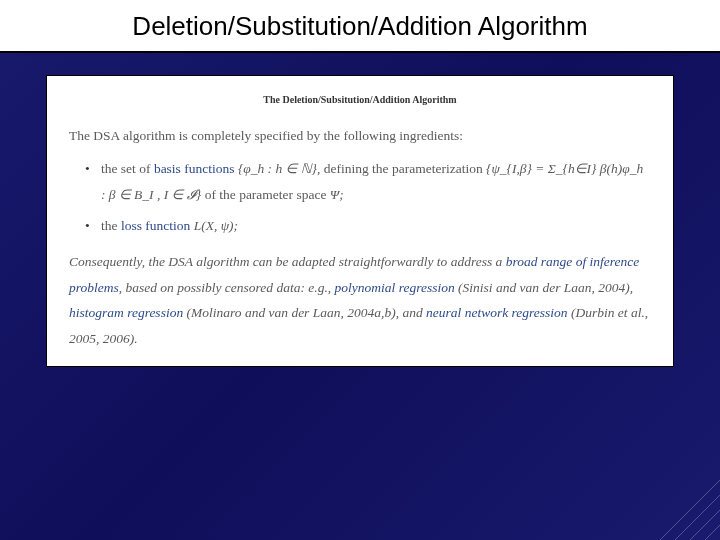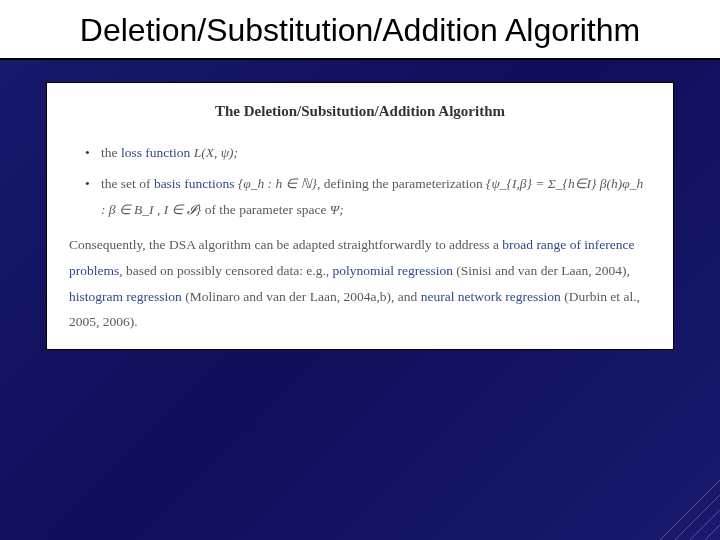--- a/index.html
+++ b/index.html
@@ -18,7 +18,7 @@
     border-bottom: 2px solid #000;
   }
   .title-bar h1 {
-    font-size: 32px;
+    font-size: 26px;
     font-weight: normal;
     color: #000;
     line-height: 1.25;

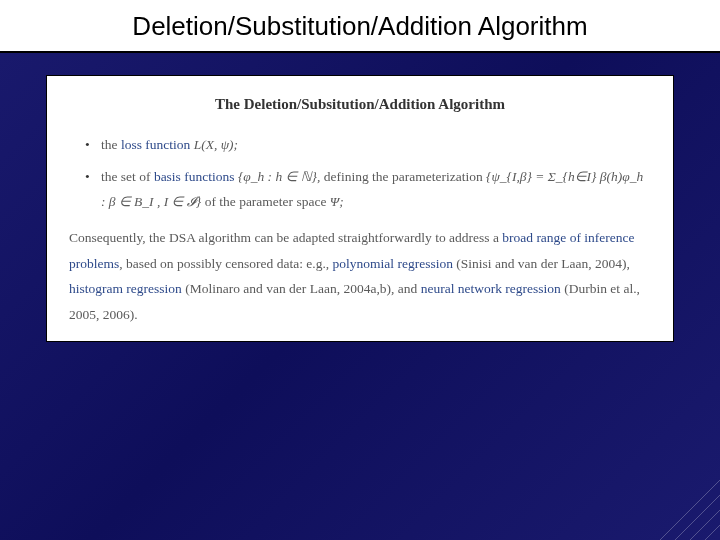--- a/index.html
+++ b/index.html
@@ -38,7 +38,7 @@
   .doc-title {
     text-align: center;
     font-weight: bold;
-    font-size: 15px;
+    font-size: 10px;
     color: #333;
     margin-bottom: 14px;
   }

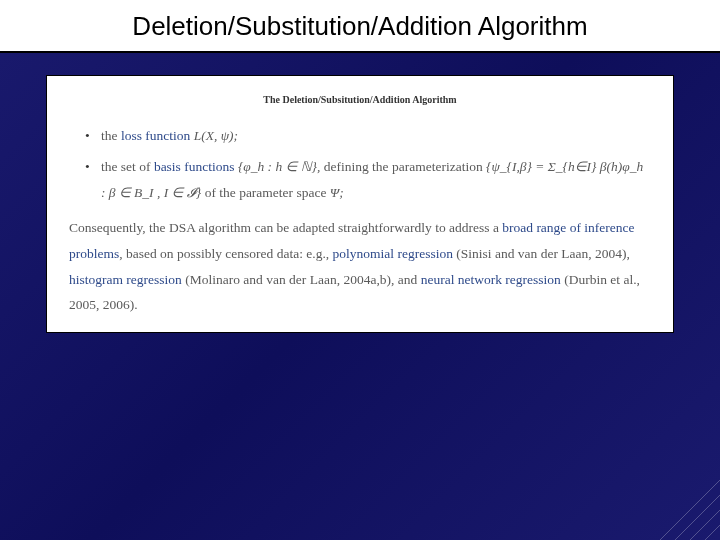--- a/index.html
+++ b/index.html
@@ -82,6 +82,7 @@
   <div class="doc">
     <div class="doc-title">The Deletion/Subsitution/Addition Algorithm</div>
 
+    <div class="intro">The DSA algorithm is completely specified by the following ingredients:</div>
 
     <div class="bullets">
 

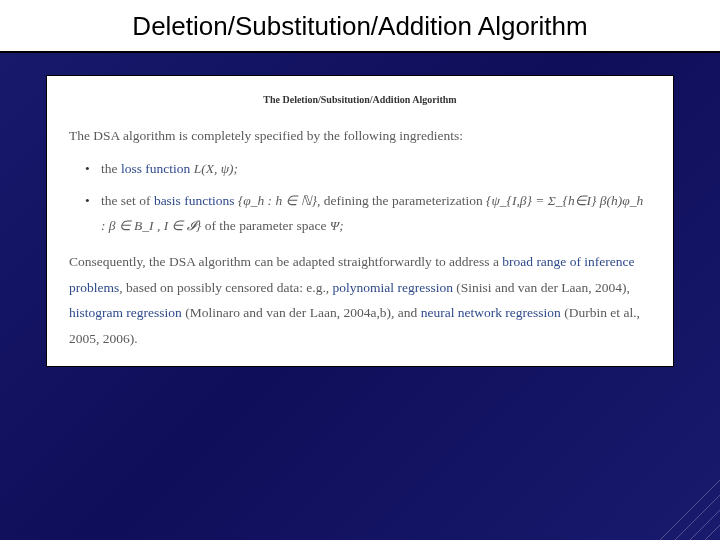--- a/index.html
+++ b/index.html
@@ -87,11 +87,11 @@
     <div class="bullets">
 
       <div class="bullet">
-        <span>the </span><span class="hl">loss function</span><span class="math"> L(X, ψ);</span>
+        <span>the set of </span><span class="hl">basis functions</span><span class="math"> {φ_h : h ∈ ℕ}, </span><span>defining the parameterization </span><span class="math">{ψ_{I,β} = Σ_{h∈I} β(h)φ_h : β ∈ B_I ,  I ∈ 𝓘}</span><span> of the parameter space </span><span class="math">Ψ;</span>
       </div>
 
       <div class="bullet">
-        <span>the set of </span><span class="hl">basis functions</span><span class="math"> {φ_h : h ∈ ℕ}, </span><span>defining the parameterization </span><span class="math">{ψ_{I,β} = Σ_{h∈I} β(h)φ_h : β ∈ B_I ,  I ∈ 𝓘}</span><span> of the parameter space </span><span class="math">Ψ;</span>
+        <span>the </span><span class="hl">loss function</span><span class="math"> L(X, ψ);</span>
       </div>
 
 

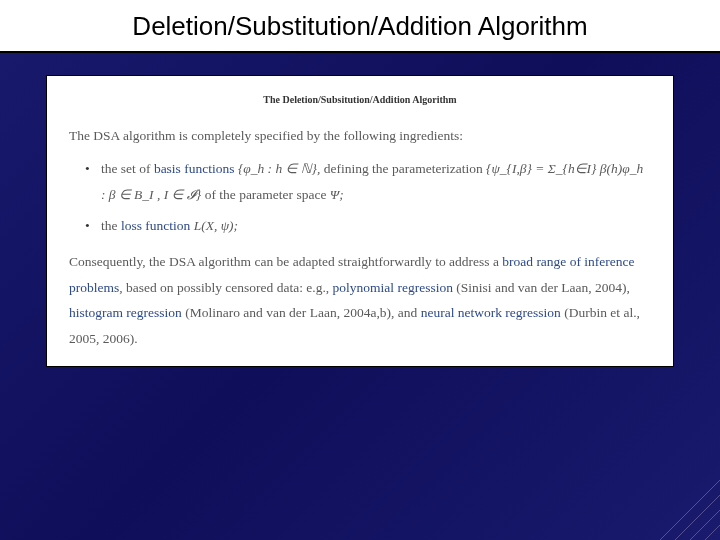--- a/index.html
+++ b/index.html
@@ -58,7 +58,7 @@
   }
   .hl { color: #2e4a8a; }
   .math { font-style: italic; font-family: Georgia, serif; }
-  .conclude { margin-top: 6px; }
+  .conclude { margin-top: 6px; font-style: italic; }
   .corner {
     position: absolute;
     right: 0;

